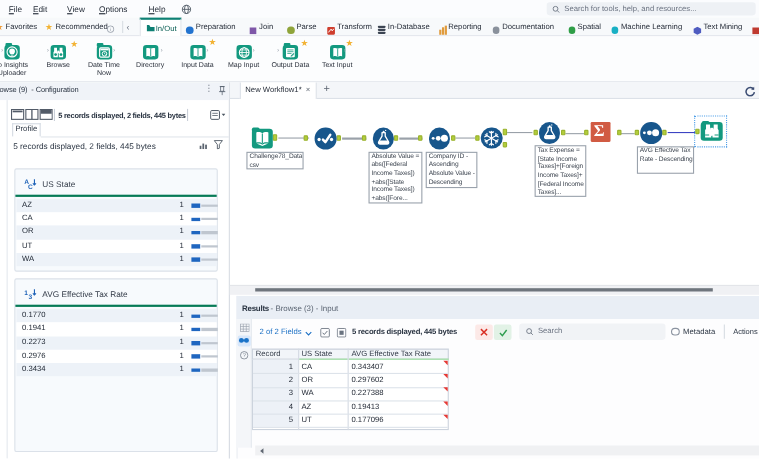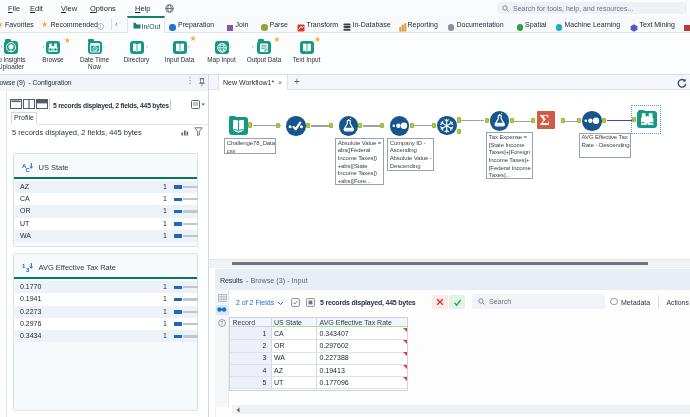--- a/index.html
+++ b/index.html
@@ -510,7 +510,7 @@
 <div id="results" class="abs">
   <div class="abs" style="left:0;top:0;width:1px;height:148px;background:#e9edf2"></div>
   <div class="abs" style="left:0;top:0;width:475px;height:20.5px;background:#e9eef5"></div>
-  <span class="abs" style="left:5px;top:6.5px;font-size:7.2px;font-weight:normal;letter-spacing:-0.2px;color:#2a3442">Results</span>
+  <span class="abs" style="left:5px;top:6.5px;font-size:7.2px;font-weight:bold;letter-spacing:-0.2px;color:#2a3442">Results</span>
   <span class="abs" style="left:31px;top:6.8px;font-size:7.2px;color:#5a6472">- Browse (3) - Input</span>
 
   <div class="abs" style="left:0;top:20.5px;width:13.5px;height:117px;background:#f4f6f9;border-right:1px solid #e6eaef"></div>

